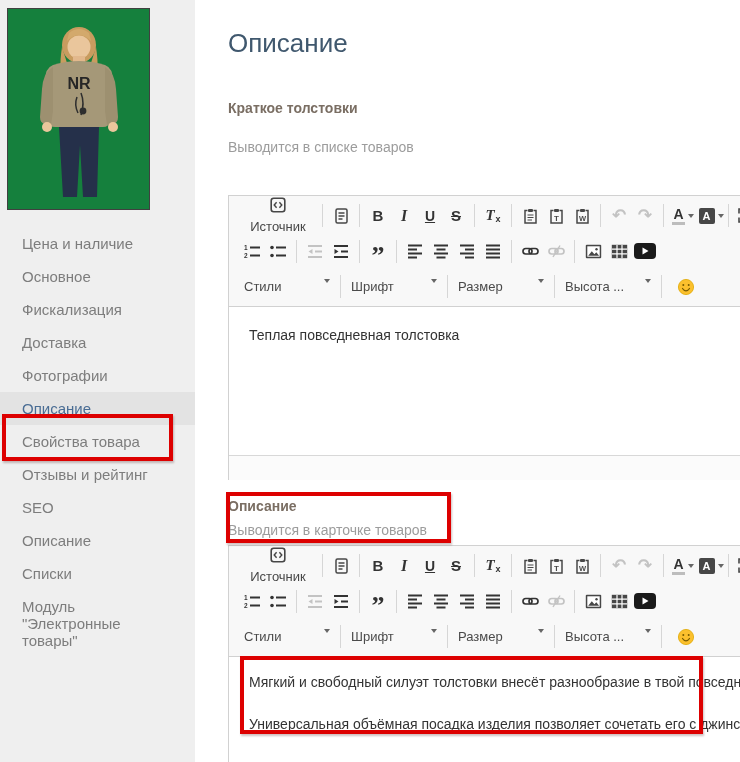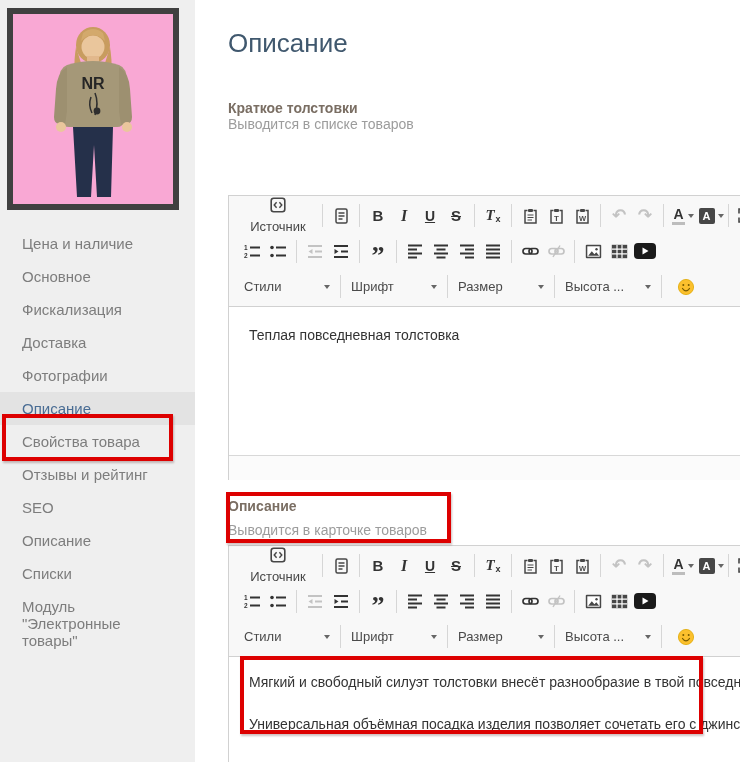--- a/index.html
+++ b/index.html
@@ -9,7 +9,7 @@
 
   
   .sidebar { position:absolute; left:0; top:0; width:195px; height:762px; background:#efefef; }
-  .photo-card { position:absolute; left:7px; top:8px; width:172px; height:202px; background:#f9a8d4; border:6px solid #404040; display:flex; align-items:center; justify-content:center; }
+  .photo-card { position:absolute; left:7px; top:8px; width:143px; height:202px; background:#15803d; border:1px solid #404040; display:flex; align-items:center; justify-content:center; }
   .menu { position:absolute; left:0; top:227px; width:195px; list-style:none; }
   .menu li { padding:8px 18px 8px 22px; font-size:15px; line-height:17px; color:#7d7d7d; cursor:pointer; }
   .menu li.sel { background:#e3e3e3; }

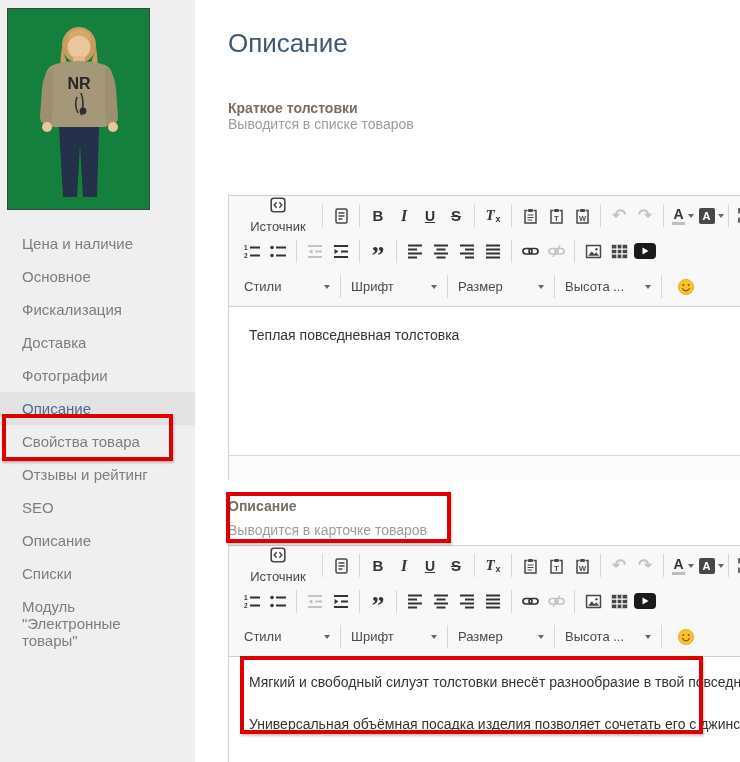--- a/index.html
+++ b/index.html
@@ -107,7 +107,7 @@
   <h1 class="page-title">Описание</h1>
 
   <div class="fld-label" style="top:100px;">Краткое толстовки</div>
-  <div class="fld-hint" style="top:116px;">Выводится в списке товаров</div>
+  <div class="fld-hint" style="top:139px;">Выводится в списке товаров</div>
 
   <div class="editor" id="editor-short">
     <div class="tb-slot">

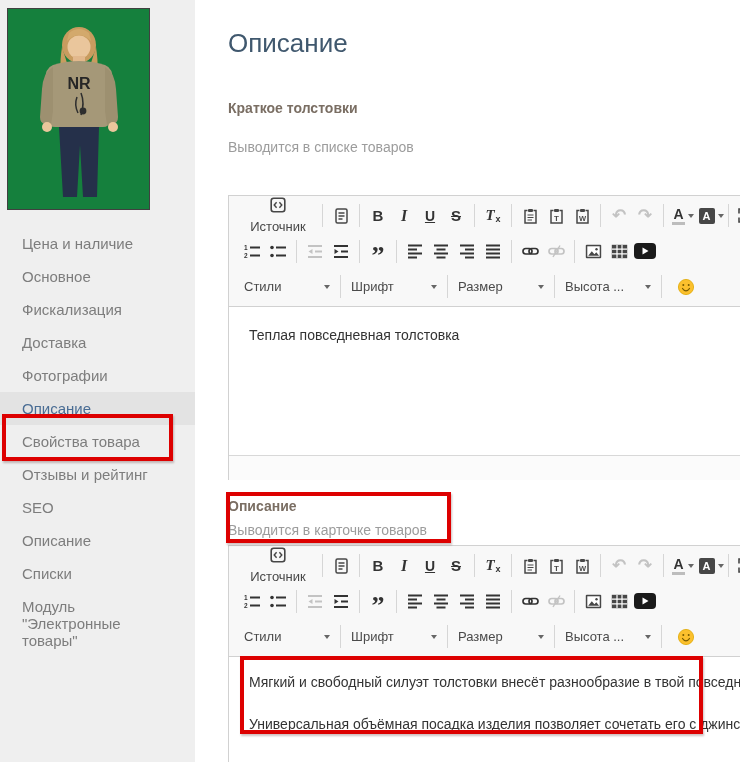--- a/index.html
+++ b/index.html
@@ -44,7 +44,7 @@
   .abg { display:inline-flex; align-items:center; width:26px; }
   .abg .Abox { width:16px; height:16px; background:#474747; color:#fff; font-weight:bold; font-size:11px; border-radius:2px; display:flex; align-items:center; justify-content:center; }
   .caret { width:0; height:0; border-left:3.5px solid transparent; border-right:3.5px solid transparent; border-top:4px solid #666; margin-left:3px; flex:none; }
-  .dd { display:inline-flex; align-items:center; justify-content:space-between; width:96px; padding:0 5px; font-size:13px; color:#4a4a4a; cursor:pointer; }
+  .dd { display:inline-flex; justify-content:space-between; width:96px; padding:0 5px; font-size:13px; color:#4a4a4a; cursor:pointer; }
   .yt { width:22px; height:16px; background:#1a1a1a; border-radius:4px; display:flex; align-items:center; justify-content:center; }
   .smile { margin-left:7px; }
 

